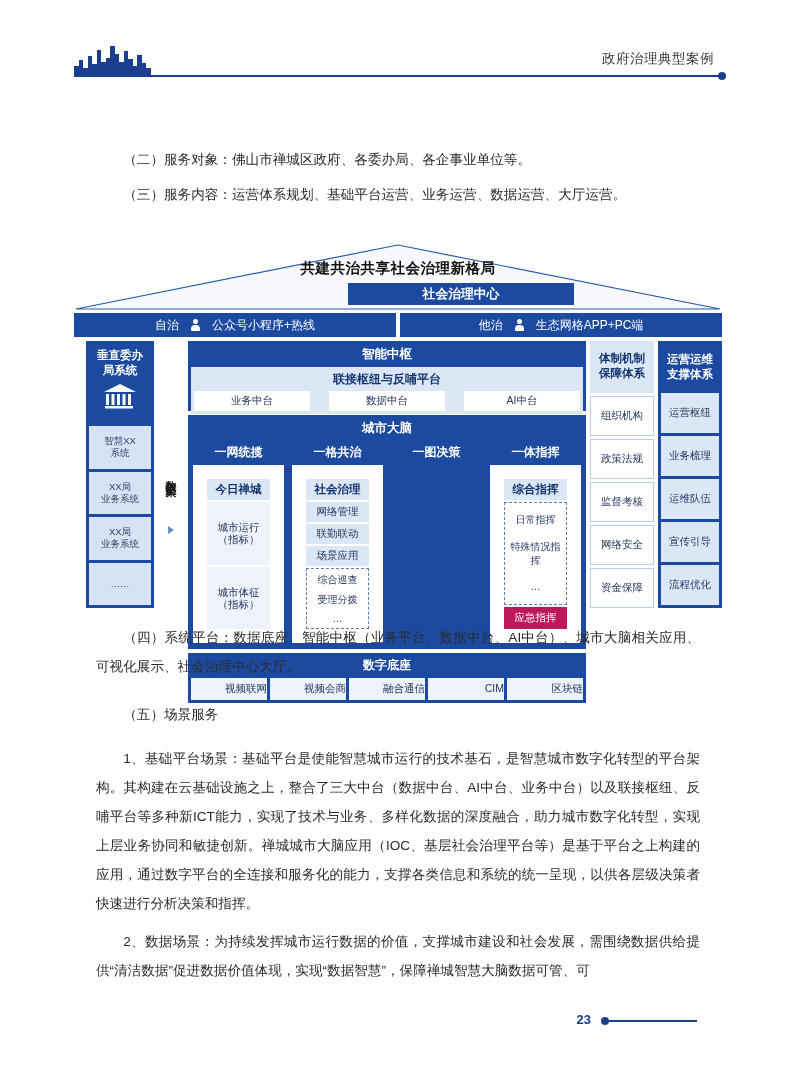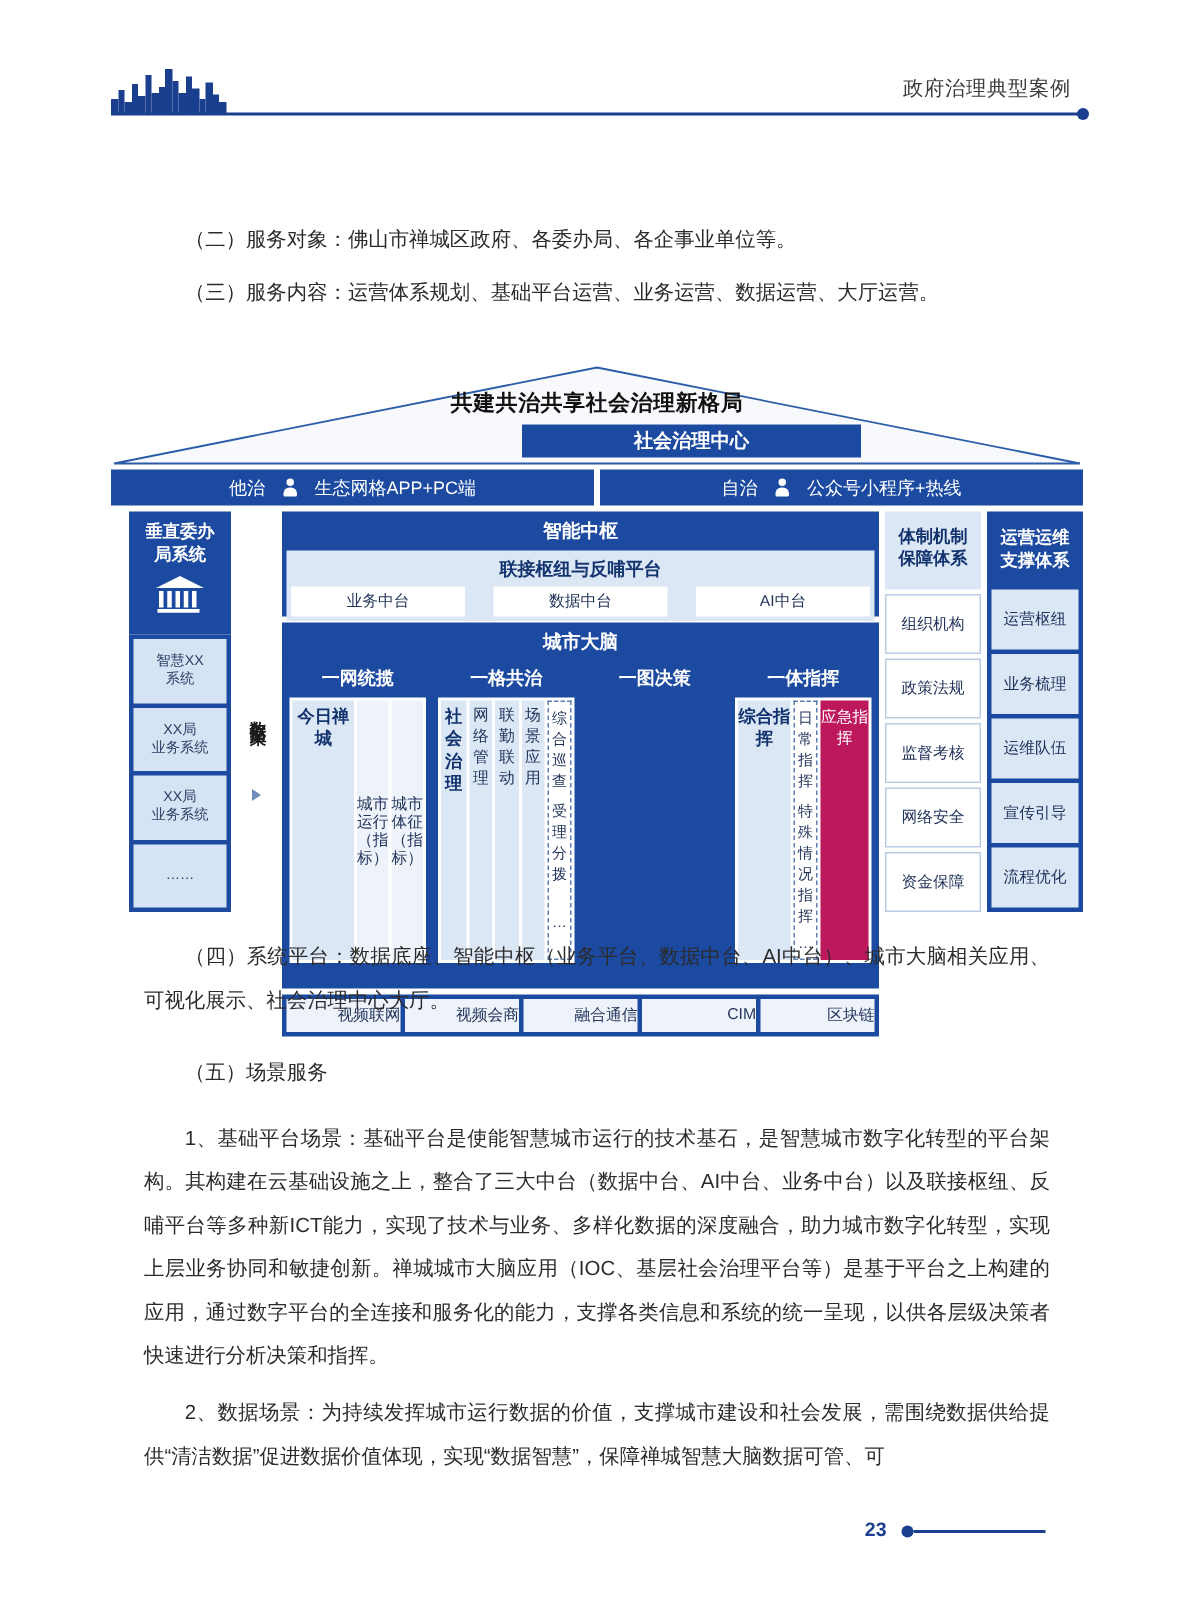--- a/index.html
+++ b/index.html
@@ -258,14 +258,14 @@
 
   <div class="gov-bar">
     <div class="gov-seg">
+      <span>自治</span>
+      <span class="person-icon"></span>
+      <span>公众号小程序+热线</span>
+    </div>
+    <div class="gov-seg">
       <span>他治</span>
       <span class="person-icon"></span>
       <span>生态网格APP+PC端</span>
-    </div>
-    <div class="gov-seg">
-      <span>自治</span>
-      <span class="person-icon"></span>
-      <span>公众号小程序+热线</span>
     </div>
   </div>
 

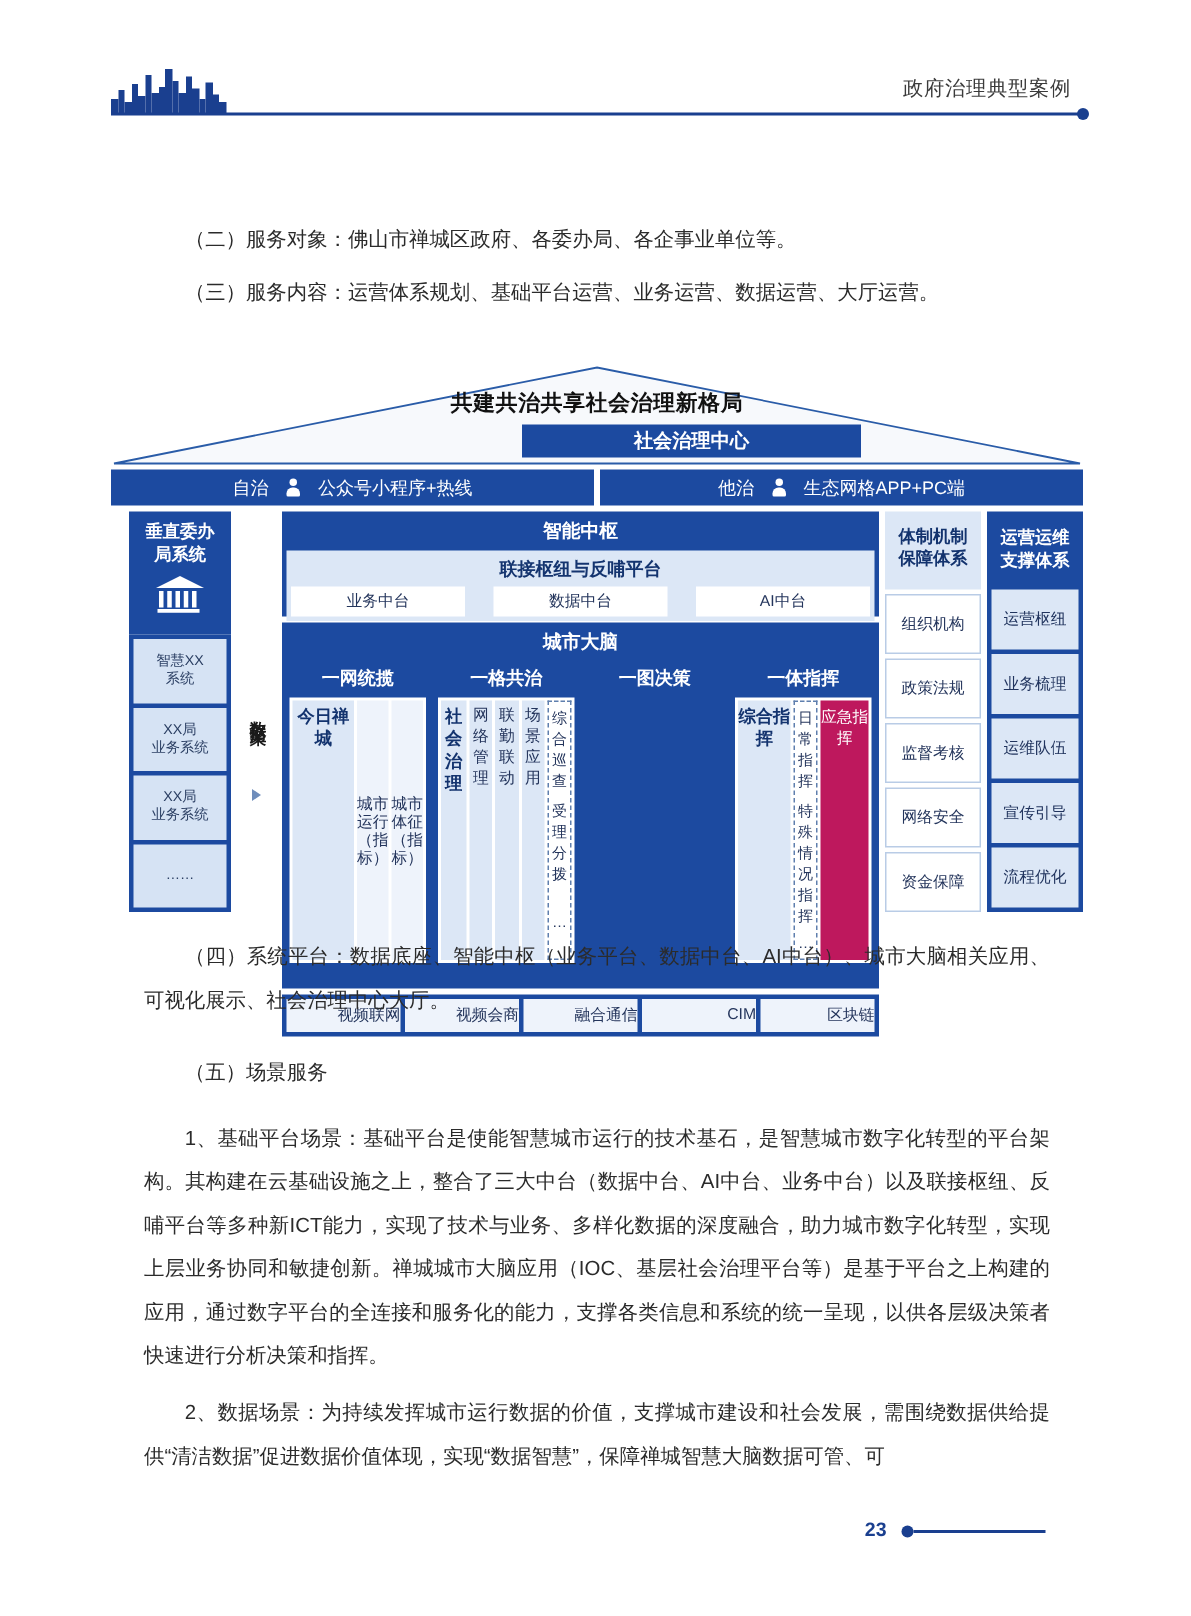--- a/index.html
+++ b/index.html
@@ -139,8 +139,8 @@
     color: #fff; font-size: 12px; font-weight: bold; text-align: center; padding: 3px 0 4px;
   }
   .bcol-body {
-    flex: 1; background: #fff; margin: 0 2px 14px; padding: 2px;
-    display: flex; flex-direction: row; gap: 2px;
+    flex: 1; background: #fff; margin: 0 2px 3px; padding: 14px;
+    display: flex; flex-direction: column; gap: 2px;
   }
   .sub-head {
     background: #dce7f6; color: #13336e; font-size: 11.5px; font-weight: bold;

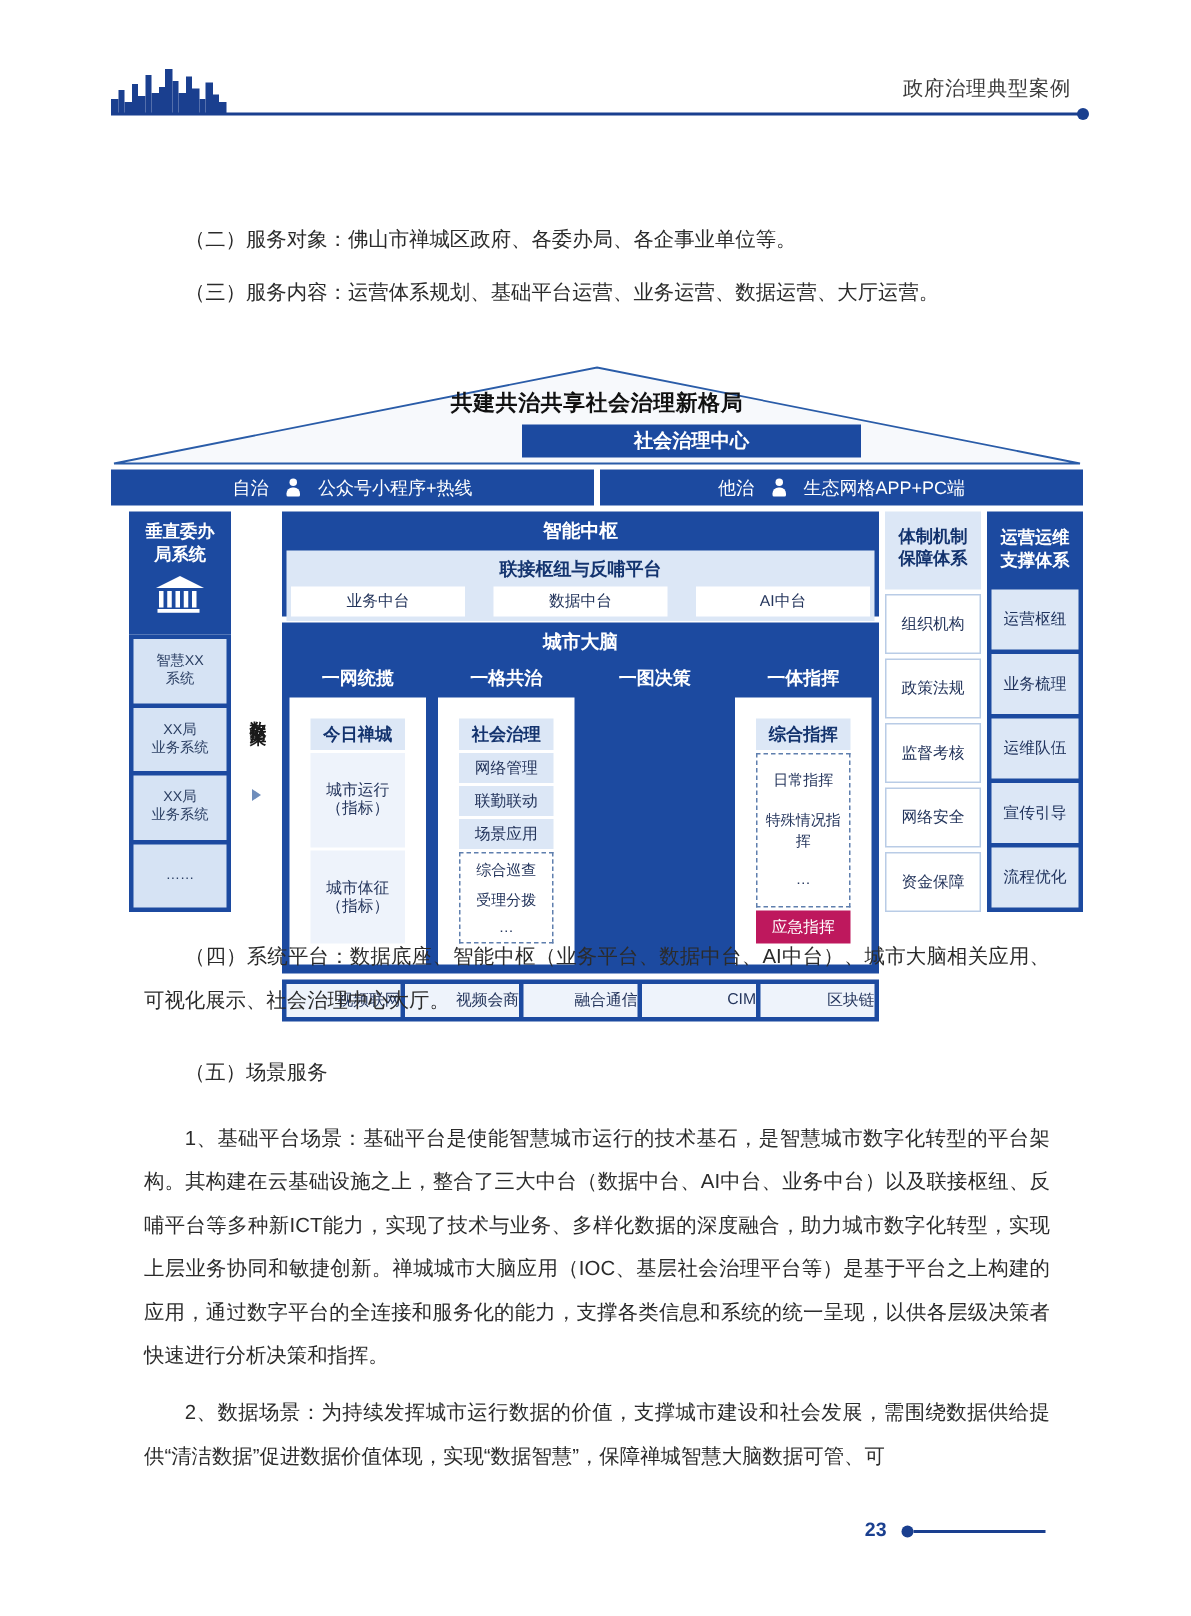--- a/index.html
+++ b/index.html
@@ -362,6 +362,7 @@
       </div>
 
       <div class="base">
+        <div class="base-title">数字底座</div>
         <div class="base-cells">
           <div class="base-cell">视频联网</div>
           <div class="base-cell">视频会商</div>

